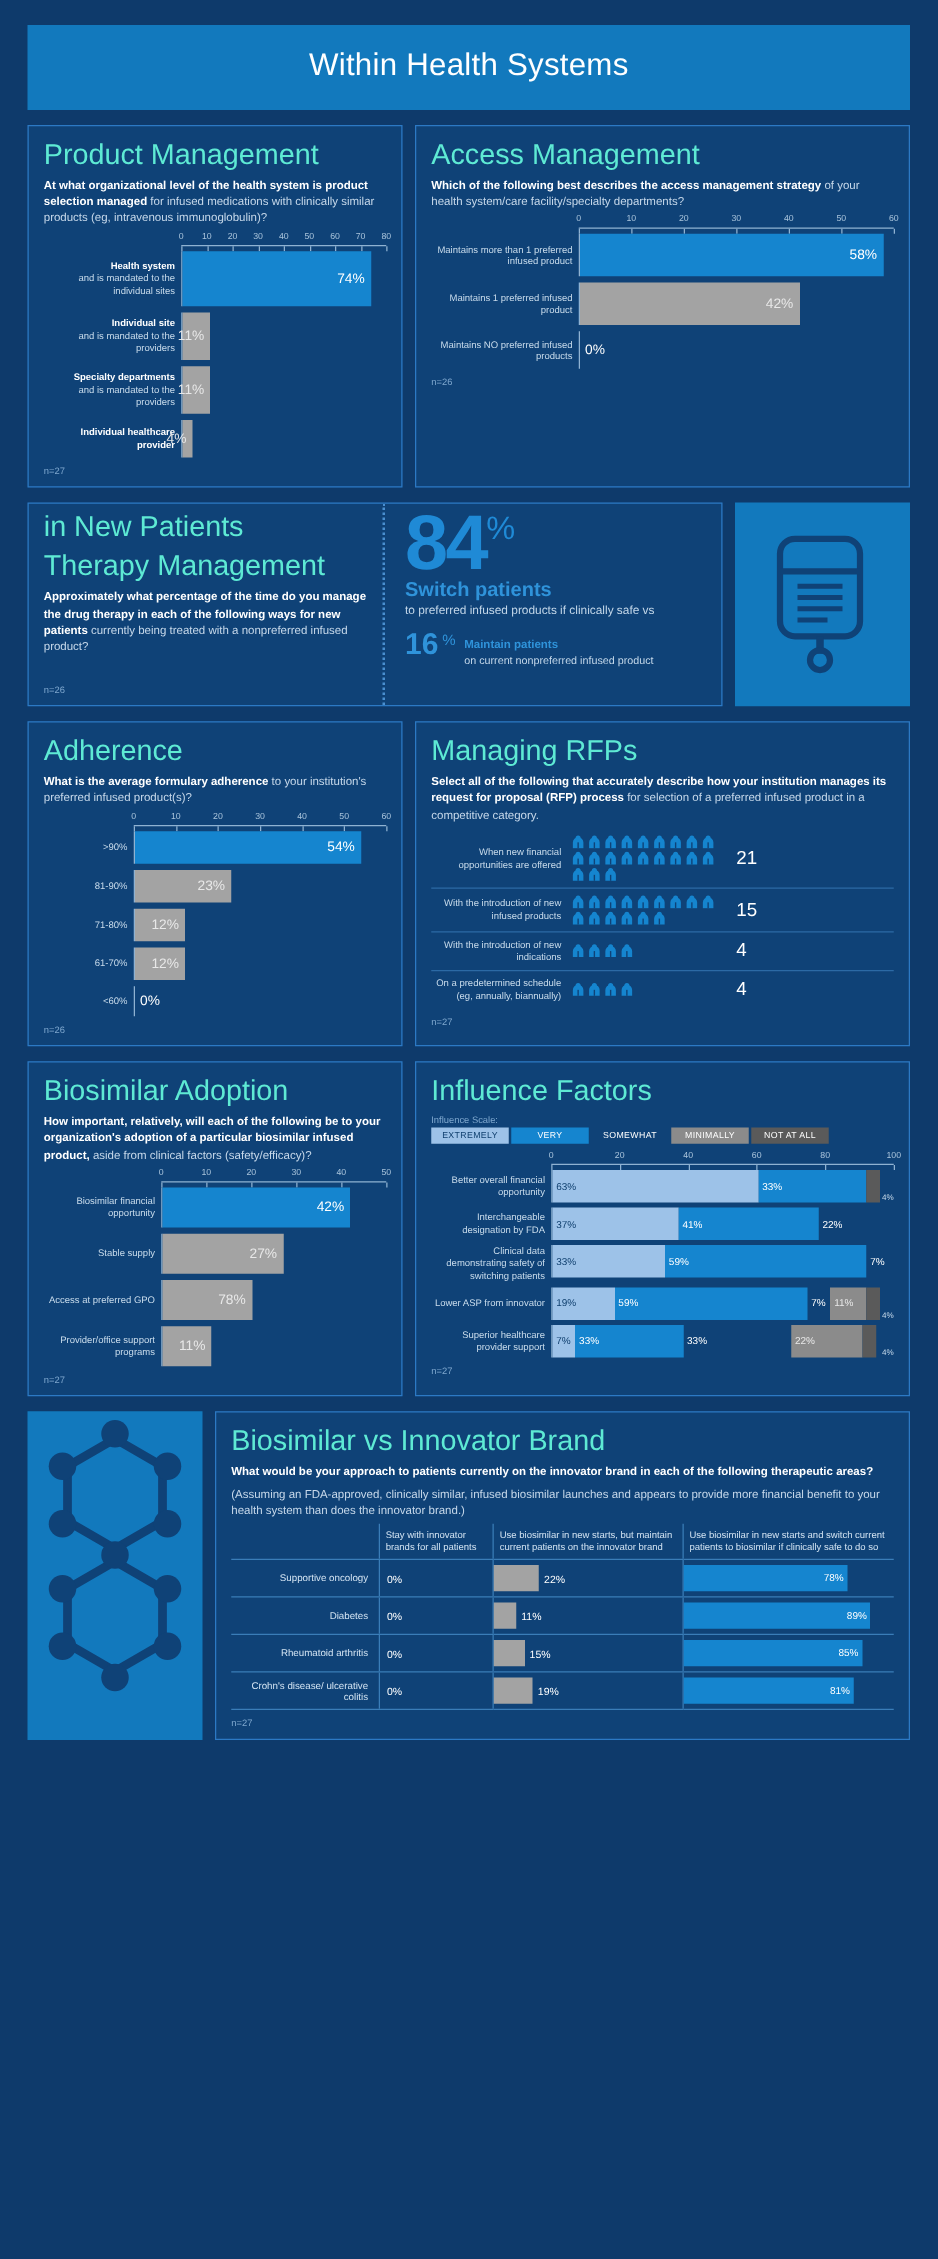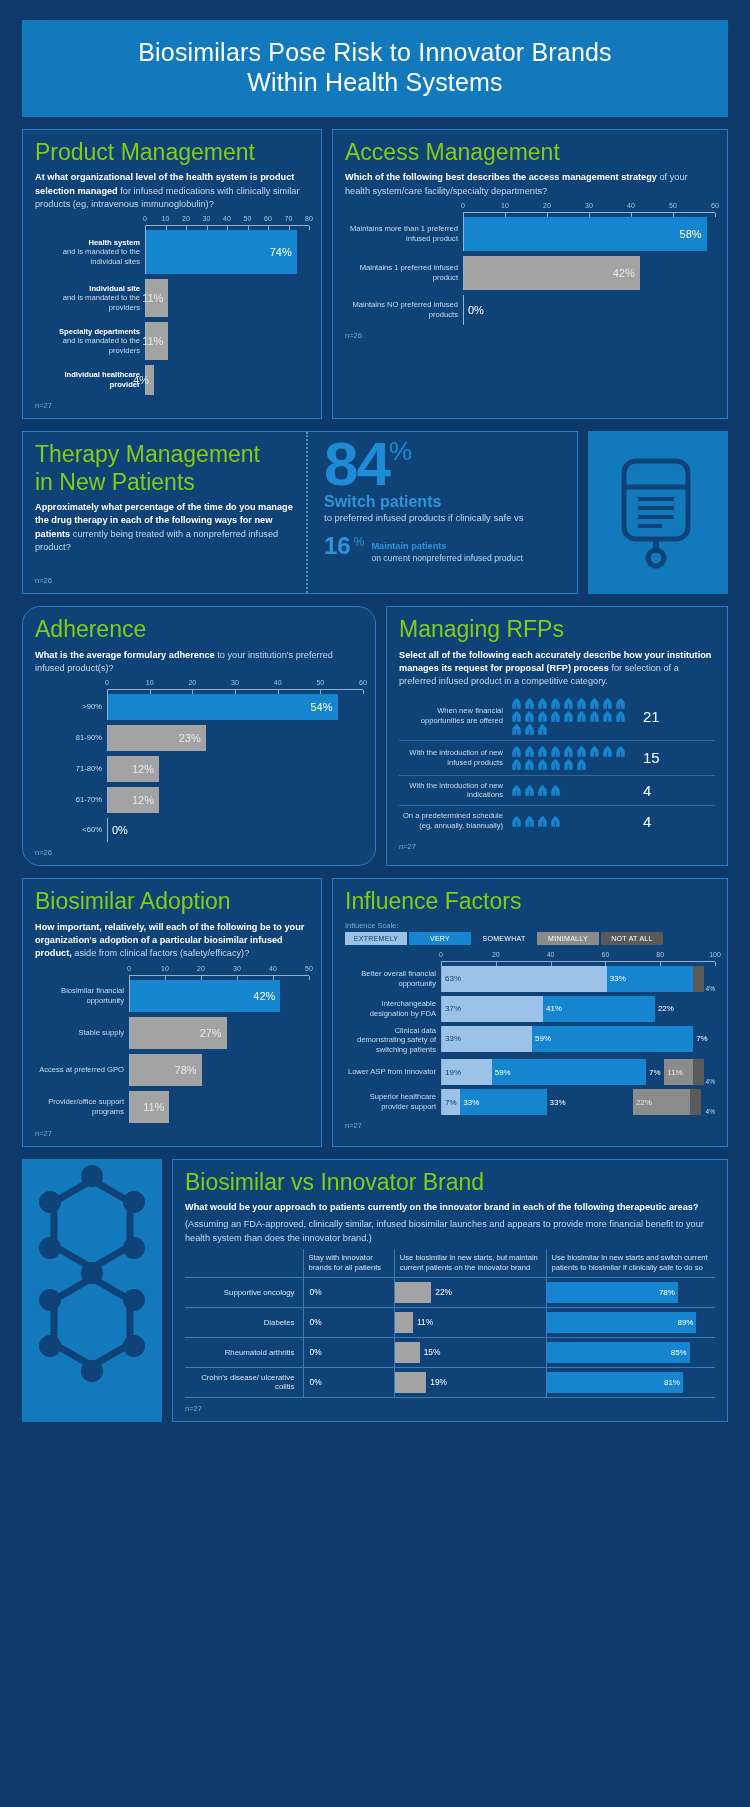--- a/index.html
+++ b/index.html
@@ -148,7 +148,6 @@
 <div class="page">
 
   <div class="title-bar">
-    <div class="t-line">Biosimilars Pose Risk to Innovator Brands</div>
     <div class="t-line">Within Health Systems</div>
   </div>
 

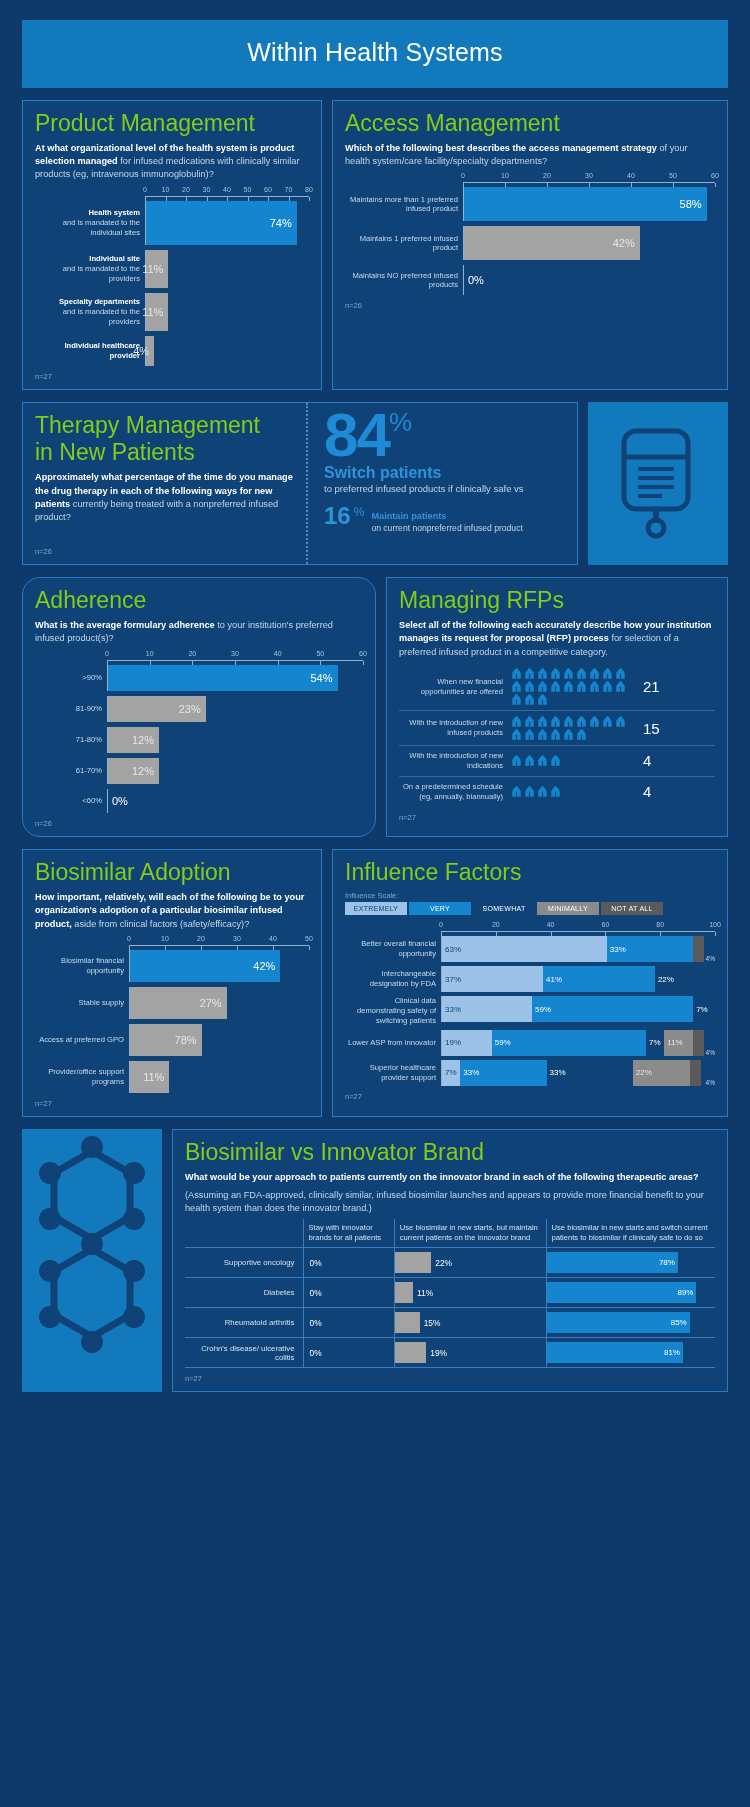--- a/index.html
+++ b/index.html
@@ -31,7 +31,7 @@
   }
   .p-head {
     font-size: 23px;
-    color: #84cc16;
+    color: #5eead4;
     font-weight: 400;
     line-height: 1.1;
     margin-bottom: 6px;

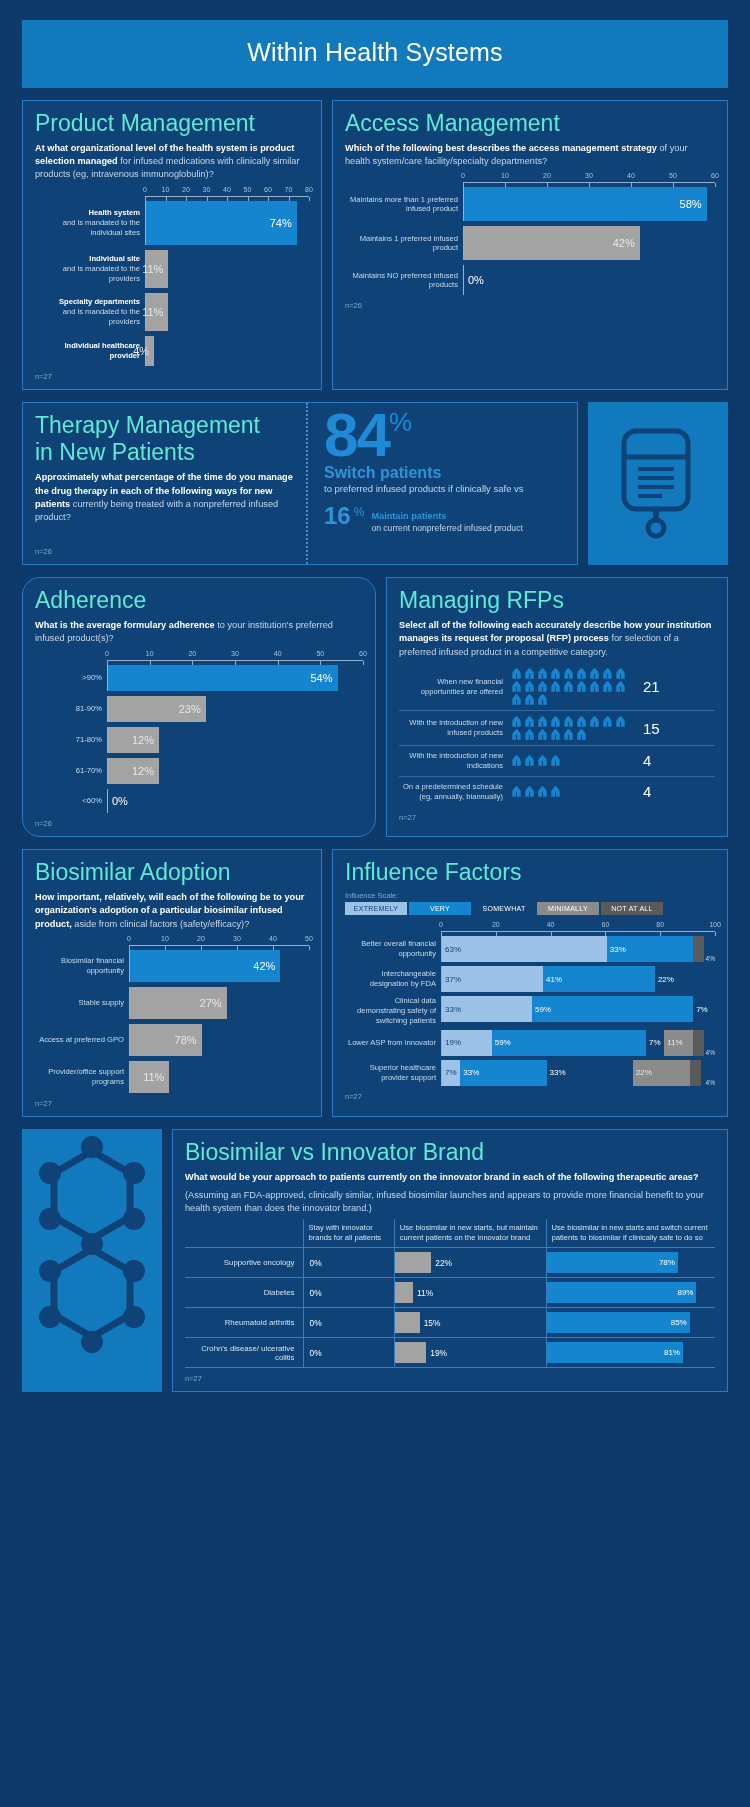--- a/index.html
+++ b/index.html
@@ -284,8 +284,8 @@
     <div class="panel" style="flex:1; padding:0;">
       <div class="therapy">
         <div class="therapy-left" style="padding:10px 12px 8px 12px;">
+          <div class="p-head" style="margin-top:-4px;">in New Patients</div>
           <div class="p-head">Therapy Management</div>
-          <div class="p-head" style="margin-top:-4px;">in New Patients</div>
           <div class="p-q" style="margin-top:6px;">
             <b>Approximately what percentage of the time do you manage the drug therapy in each of the following ways for new patients</b><span> currently being treated with a nonpreferred infused product?</span>
           </div>

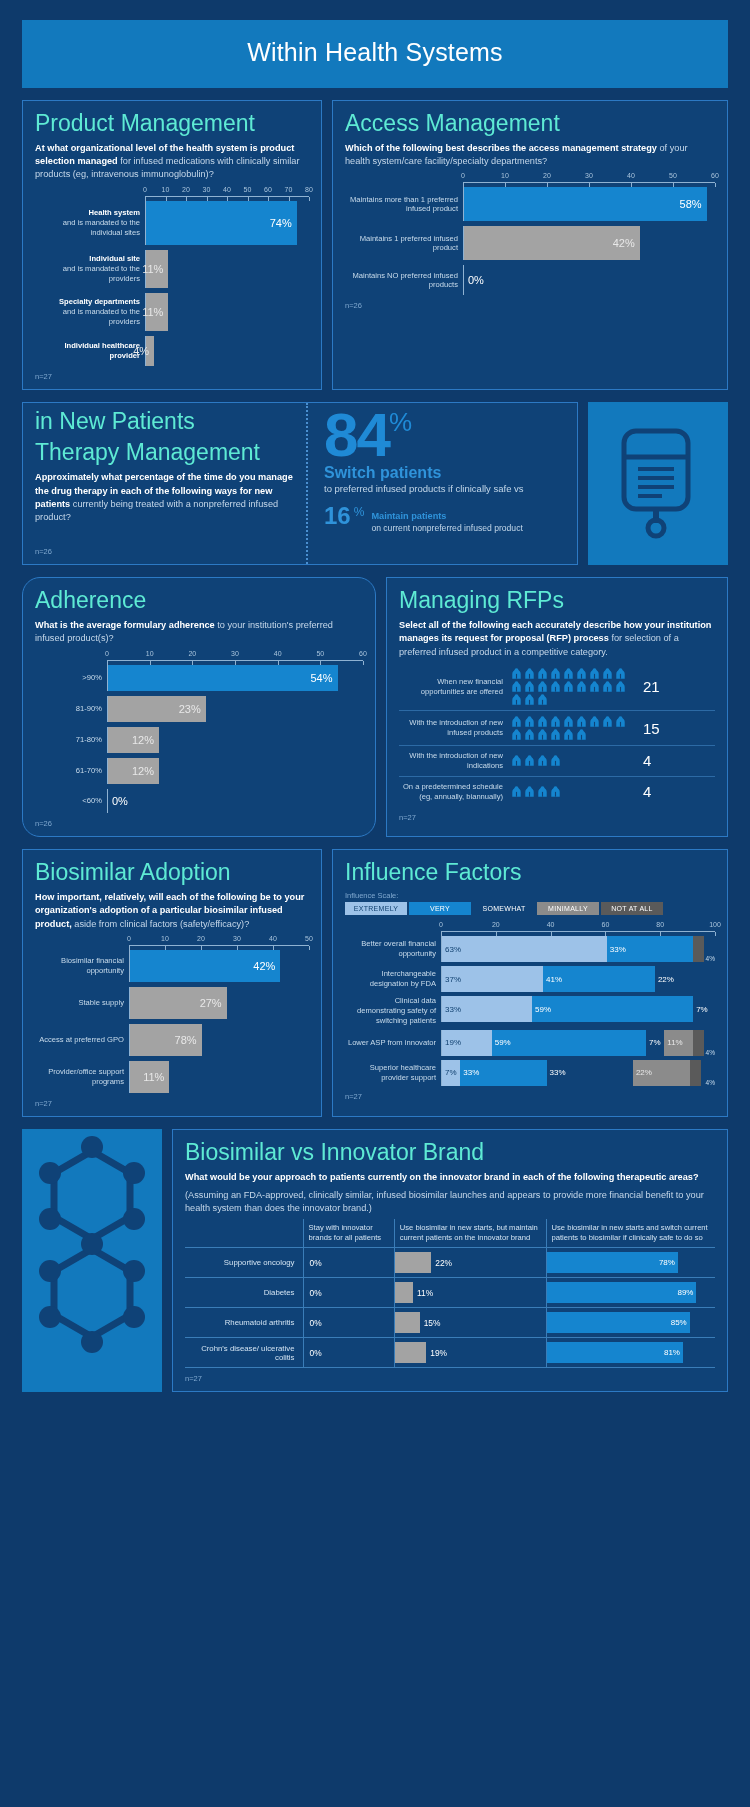--- a/index.html
+++ b/index.html
@@ -324,7 +324,7 @@
   </div>
 
   <div class="row">
-    <div class="panel" style="width:354px;border-radius:18px;">
+    <div class="panel" style="width:300px;">
       <div class="p-head">Adherence</div>
       <div class="p-q">
         <b>What is the average formulary adherence</b><span> to your institution's preferred infused product(s)?</span>

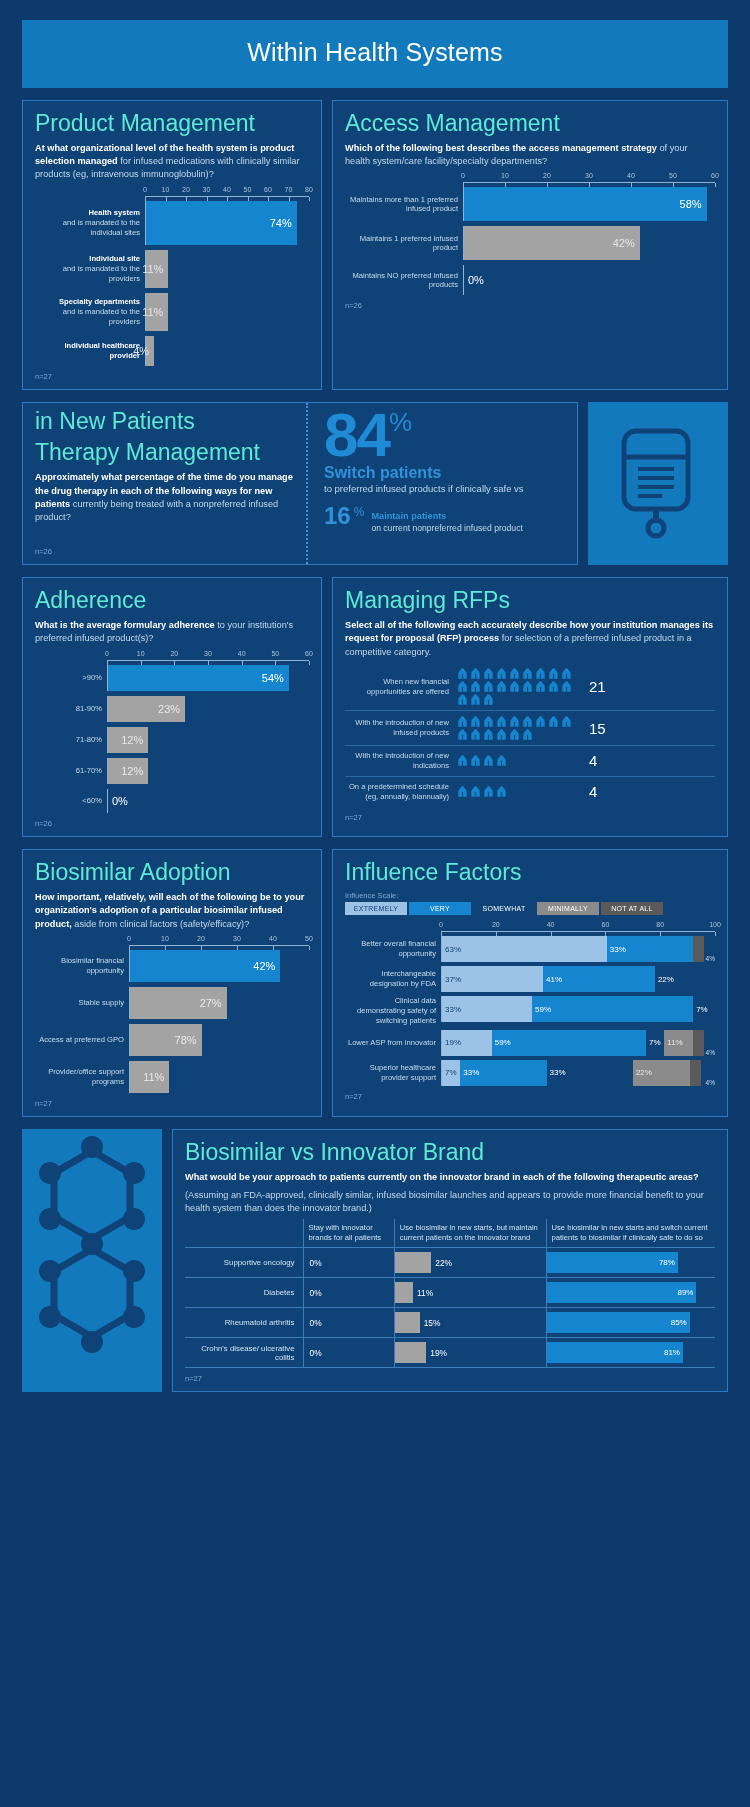--- a/index.html
+++ b/index.html
@@ -399,7 +399,7 @@
     <div class="panel" style="flex:1;">
       <div class="p-head">Managing RFPs</div>
       <div class="p-q">
-        <b>Select all of the following each accurately describe how your institution manages its request for proposal (RFP) process</b><span> for selection of a preferred infused product in a competitive category.</span>
+        <b>Select all of the following that accurately describe how your institution manages its request for proposal (RFP) process</b><span> for selection of a preferred infused product in a competitive category.</span>
       </div>
       <div id="rfp-list">
           <div class="rfp-row">

